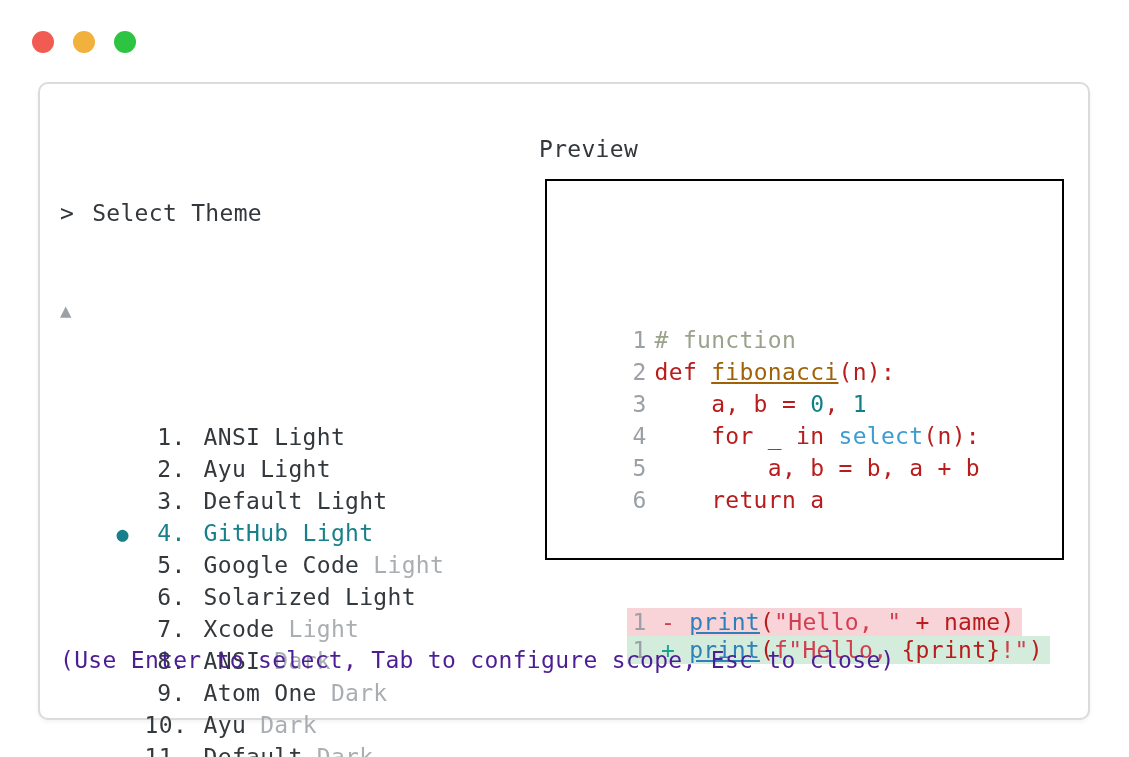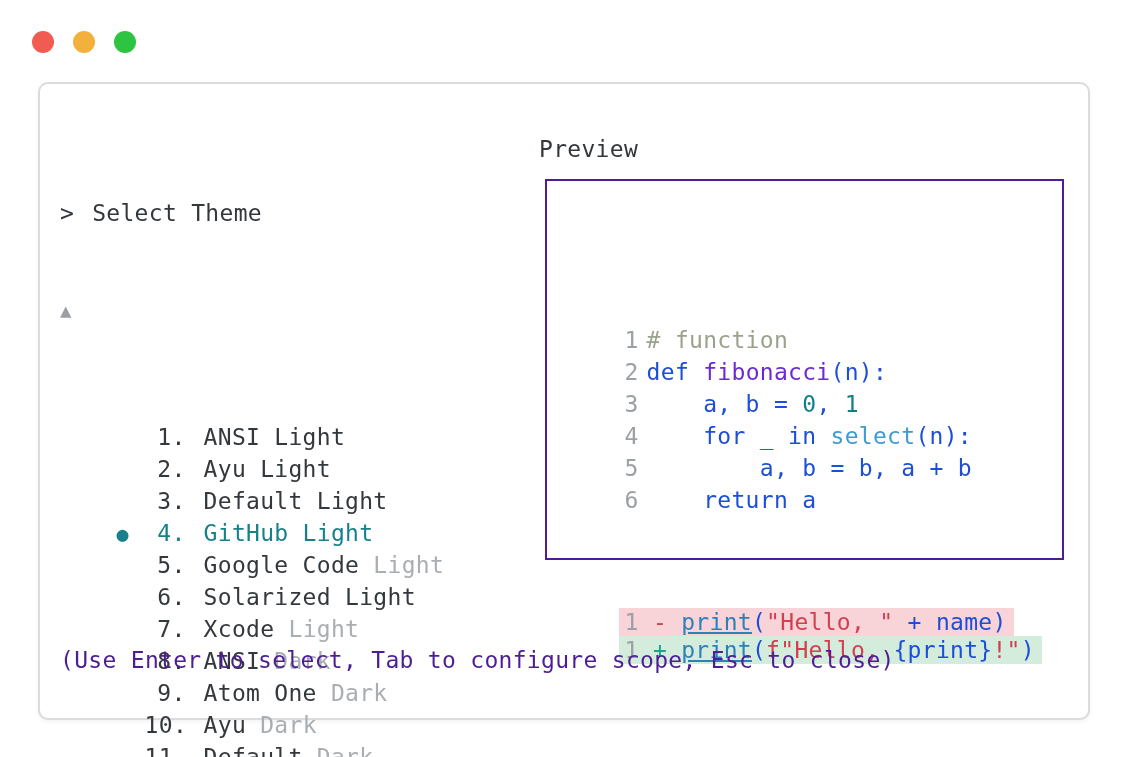--- a/index.html
+++ b/index.html
@@ -38,7 +38,7 @@
   .preview-label{position:absolute;left:499px;top:49px;}
   .preview-box{
     position:absolute;left:505px;top:95px;width:519px;height:381px;
-    border:2px solid #4c1d95;box-sizing:border-box;background:#ffffff;
+    border:2px solid #000000;box-sizing:border-box;background:#ffffff;padding-left:8px;
   }
   .code{padding:47px 0 0 21px;}
   .code-line{height:32px;line-height:32px;white-space:pre;}

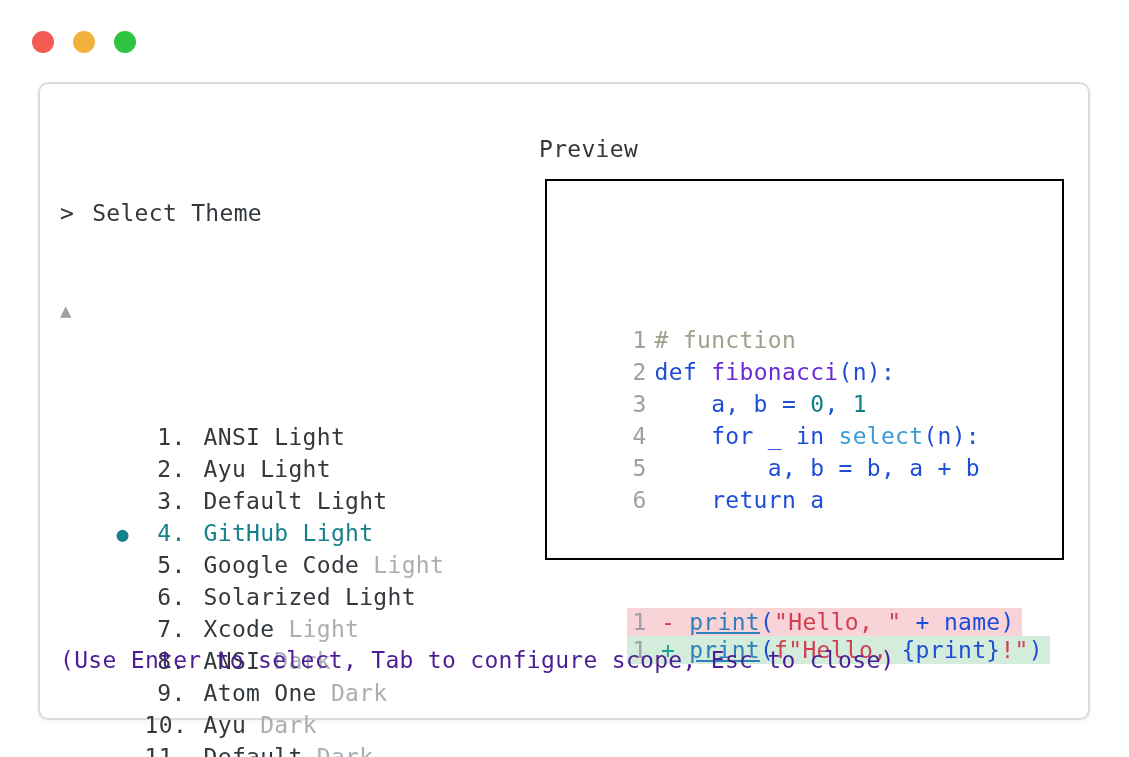--- a/index.html
+++ b/index.html
@@ -44,7 +44,7 @@
   .code-line{height:32px;line-height:32px;white-space:pre;}
   .lnum{display:inline-block;width:14px;text-align:right;color:#9aa0a5;}
   .ltext{margin-left:8px;}
-  .tok-plain{color:#1d4ed8;}
+  .tok-plain{color:#b91c1c;}
   .tok-comment{color:#9aa28b;}
   .tok-func{color:#6d28d9;}
   .tok-number{color:#0f7f8a;}

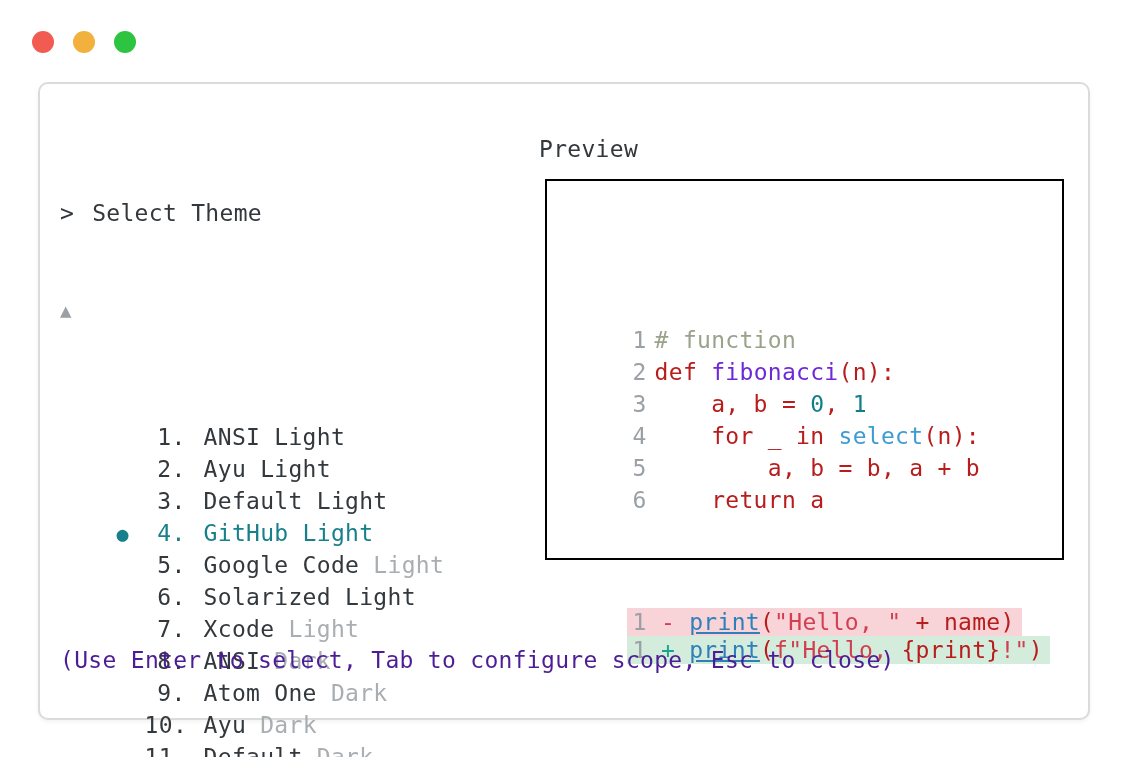--- a/index.html
+++ b/index.html
@@ -46,7 +46,7 @@
   .ltext{margin-left:8px;}
   .tok-plain{color:#b91c1c;}
   .tok-comment{color:#9aa28b;}
-  .tok-func{color:#6d28d9;}
+  .tok-func{color:#a16207;text-decoration:underline;}
   .tok-number{color:#0f7f8a;}
   .tok-builtin{color:#3d9cd4;}
   .tok-call{color:#2e80ba;text-decoration:underline;}

